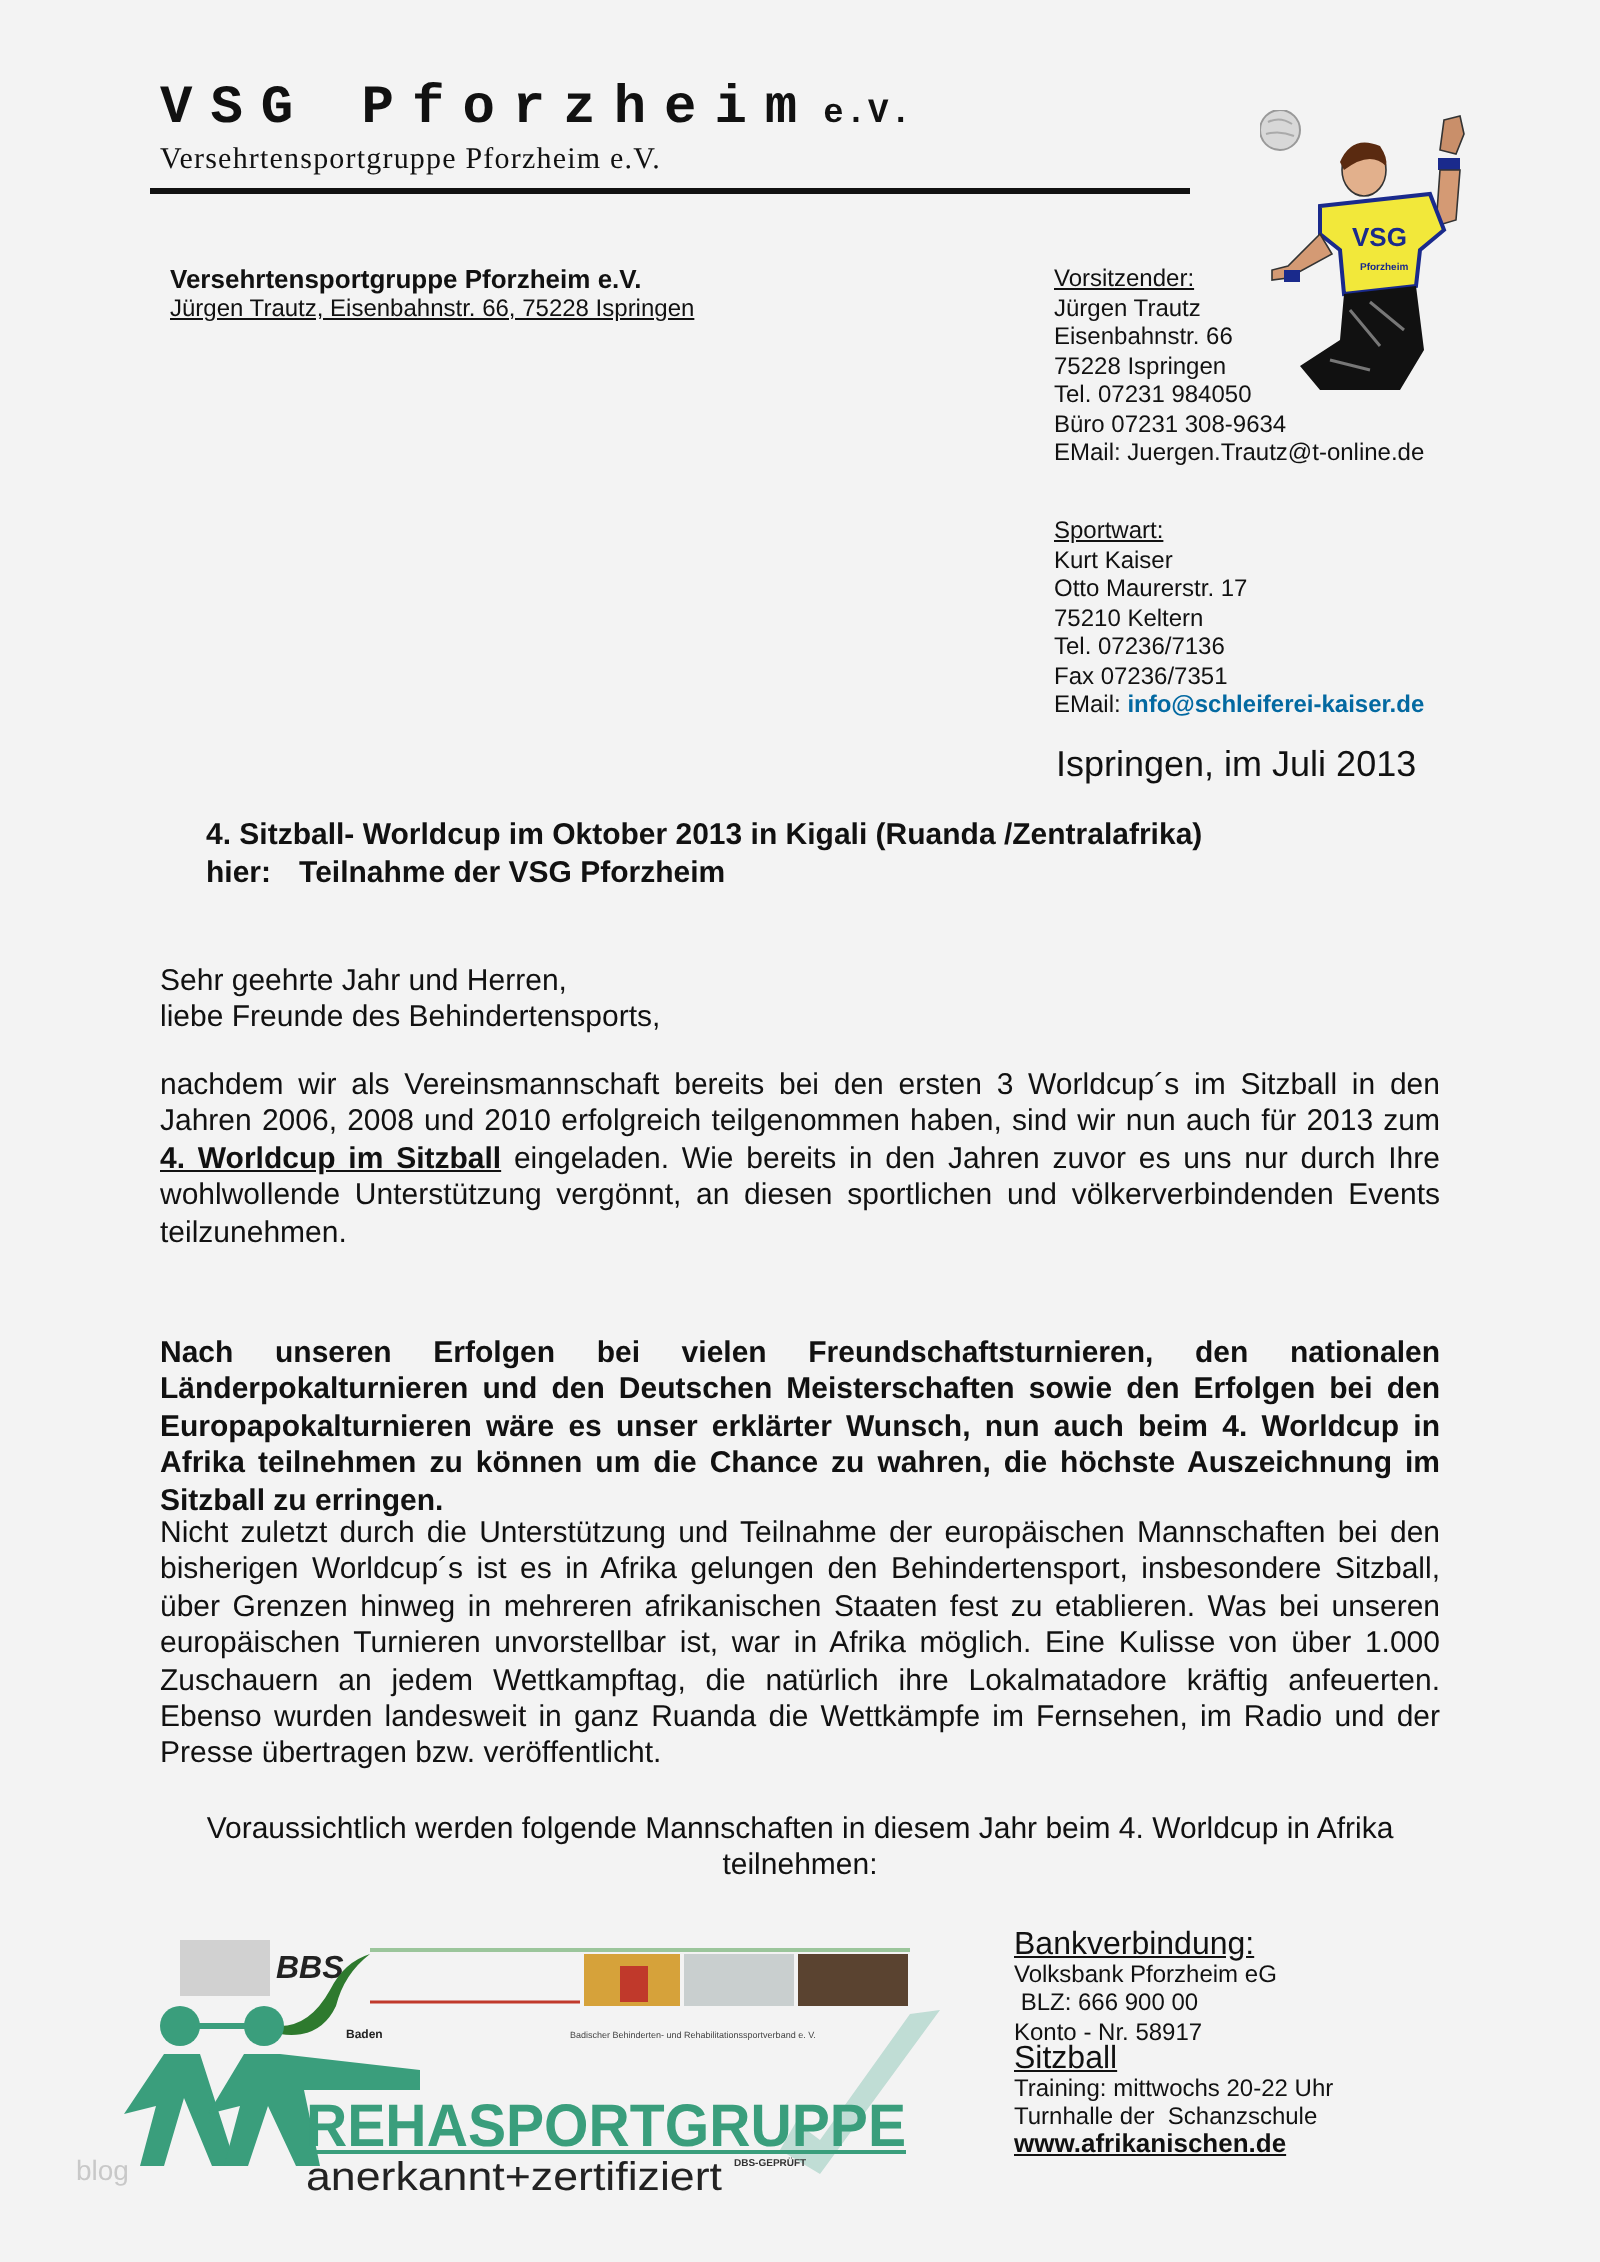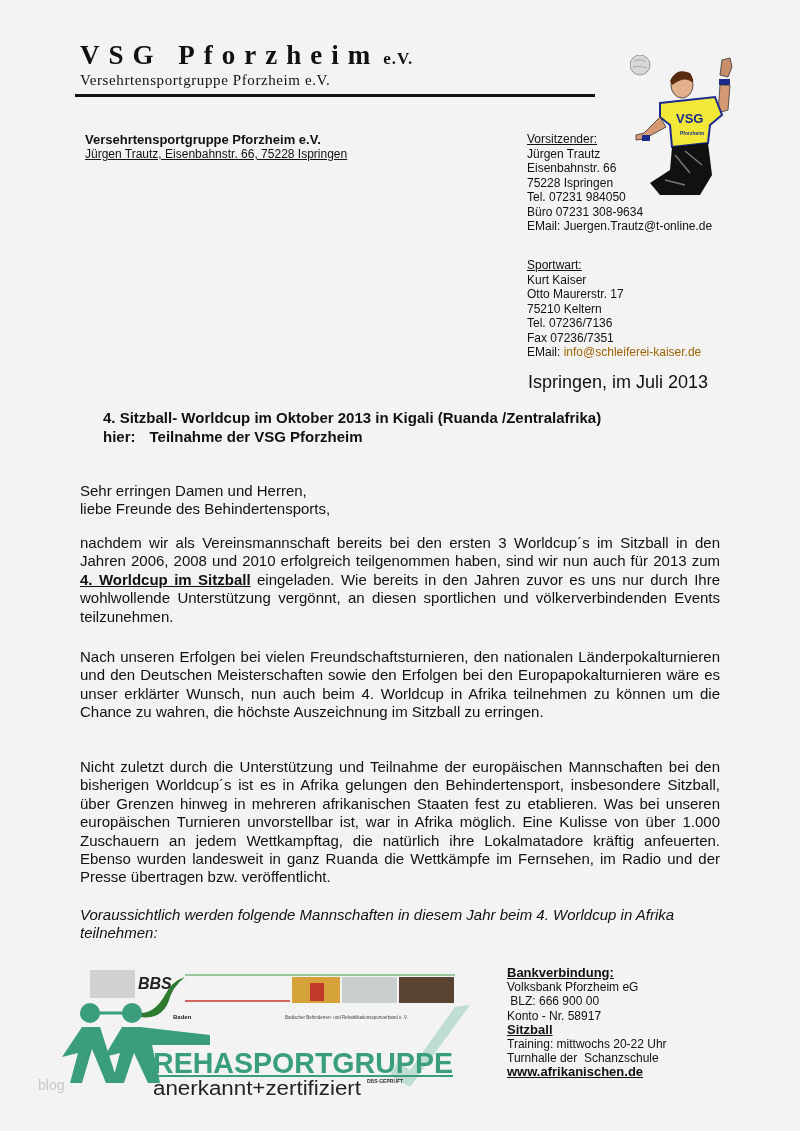--- a/index.html
+++ b/index.html
@@ -10,7 +10,7 @@
   .abs { position: absolute; }
   .serif { font-family: "Liberation Serif", "DejaVu Serif", serif; }
 
-  #brand-title { left: 80px; top: 40px; font-size: 27px; font-weight: bold; letter-spacing: 9px; white-space: nowrap; }
+  #brand-title { left: 80px; top: 40px; font-size: 27px; font-weight: bold; letter-spacing: 9px; white-space: nowrap; font-family: Liberation Mono, monospace; }
   #brand-title .ev { font-size: 17px; letter-spacing: 1px; margin-left: 4px; }
   #brand-sub { left: 80px; top: 72px; font-size: 15px; letter-spacing: 0.6px; white-space: nowrap; }
   #brand-rule { left: 75px; top: 94px; width: 520px; height: 3px; background: #111; }

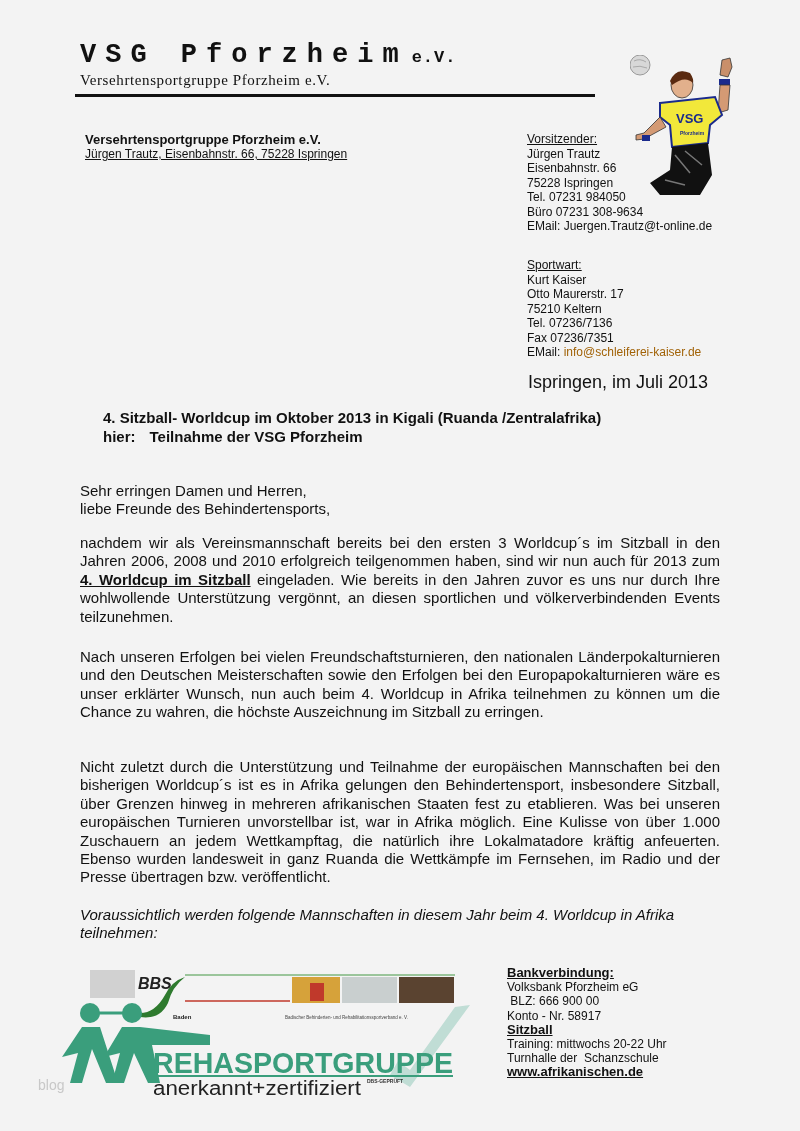--- a/index.html
+++ b/index.html
@@ -25,7 +25,7 @@
   .contact .role { text-decoration: underline; }
   #chair { left: 527px; top: 132px; }
   #sport { left: 527px; top: 258px; }
-  #sport .mail a { color: #a16207; }
+  #sport .mail a { color: #0369a1; font-weight: bold; }
 
   #place-date { left: 528px; top: 372px; font-size: 18px; }
 

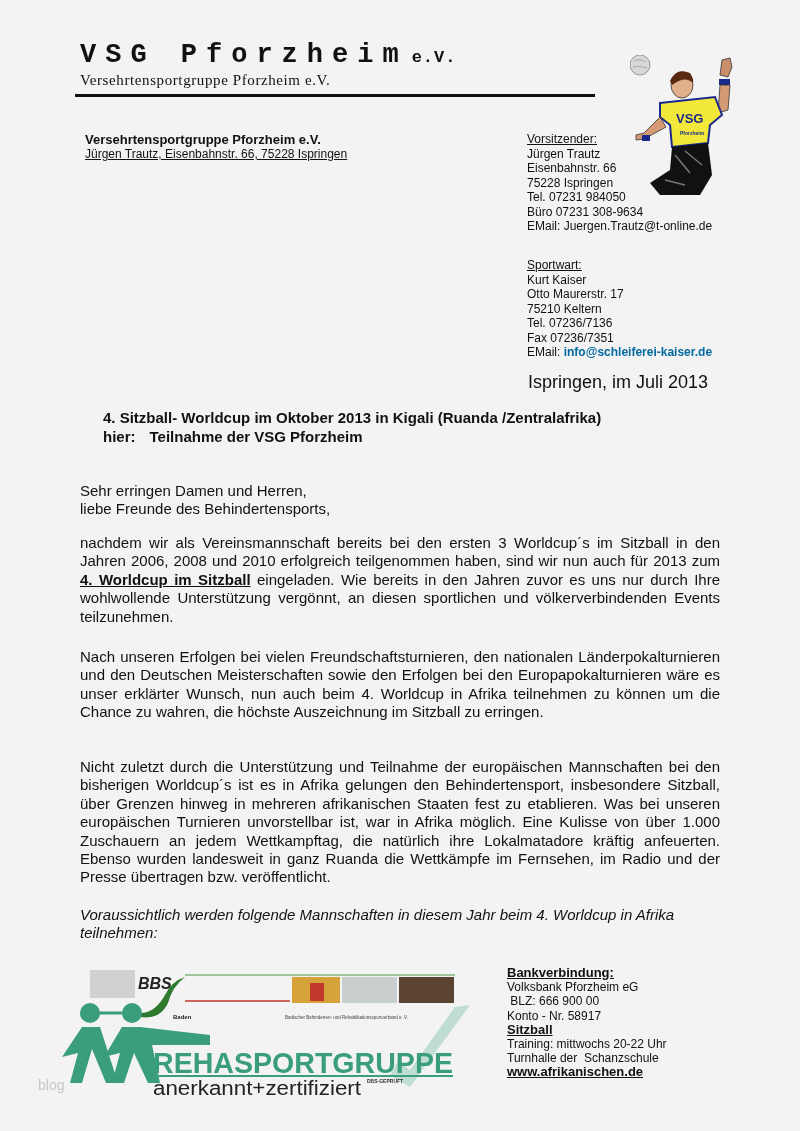--- a/index.html
+++ b/index.html
@@ -105,7 +105,7 @@
 </div>
 
 <div id="salutation" class="abs">
-  <div>Sehr erringen Damen und Herren,</div>
+  <div>Sehr geehrte Jahr und Herren,</div>
   <div>liebe Freunde des Behindertensports,</div>
 </div>
 

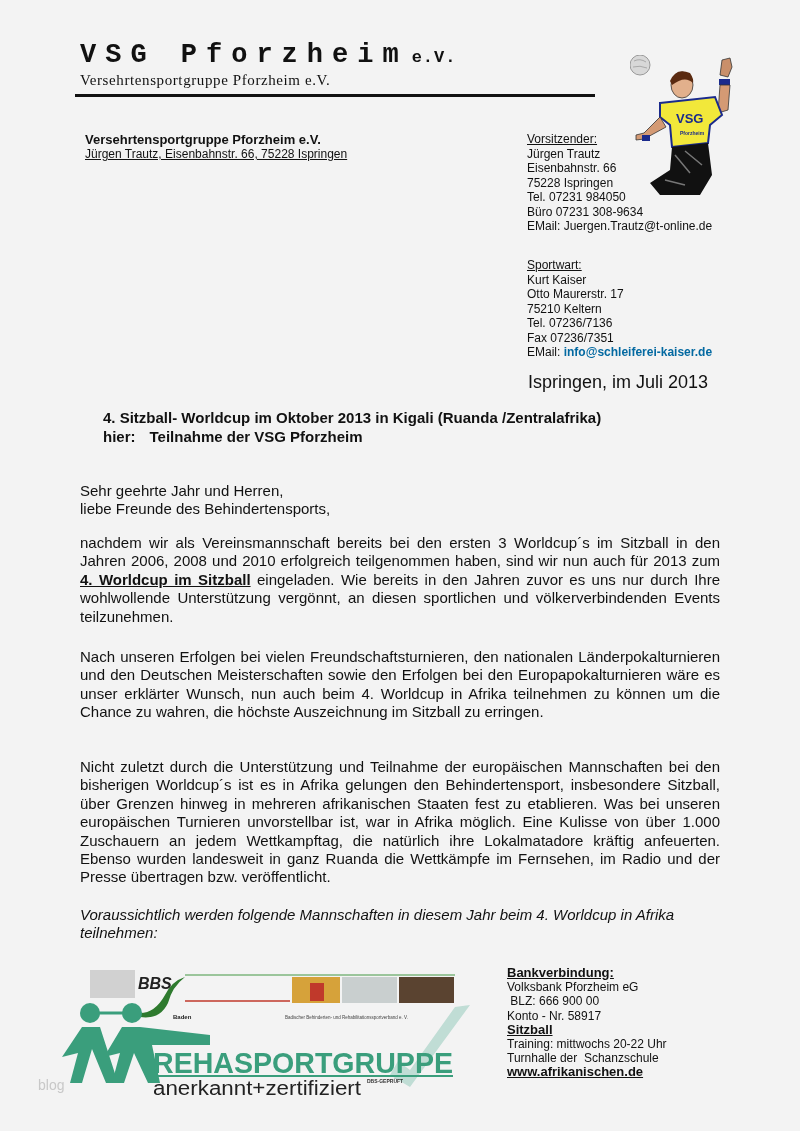--- a/index.html
+++ b/index.html
@@ -37,7 +37,7 @@
   .para { left: 80px; width: 640px; font-size: 15px; line-height: 18.4px; text-align: justify; }
   #p1 { top: 534px; }
   #p1 .hl { font-weight: bold; text-decoration: underline; }
-  #p2 { top: 648px; font-weight: normal; }
+  #p2 { top: 668px; font-weight: bold; }
   #p3 { top: 758px; }
   #p4 { top: 906px; text-align: left; font-style: italic; }
 

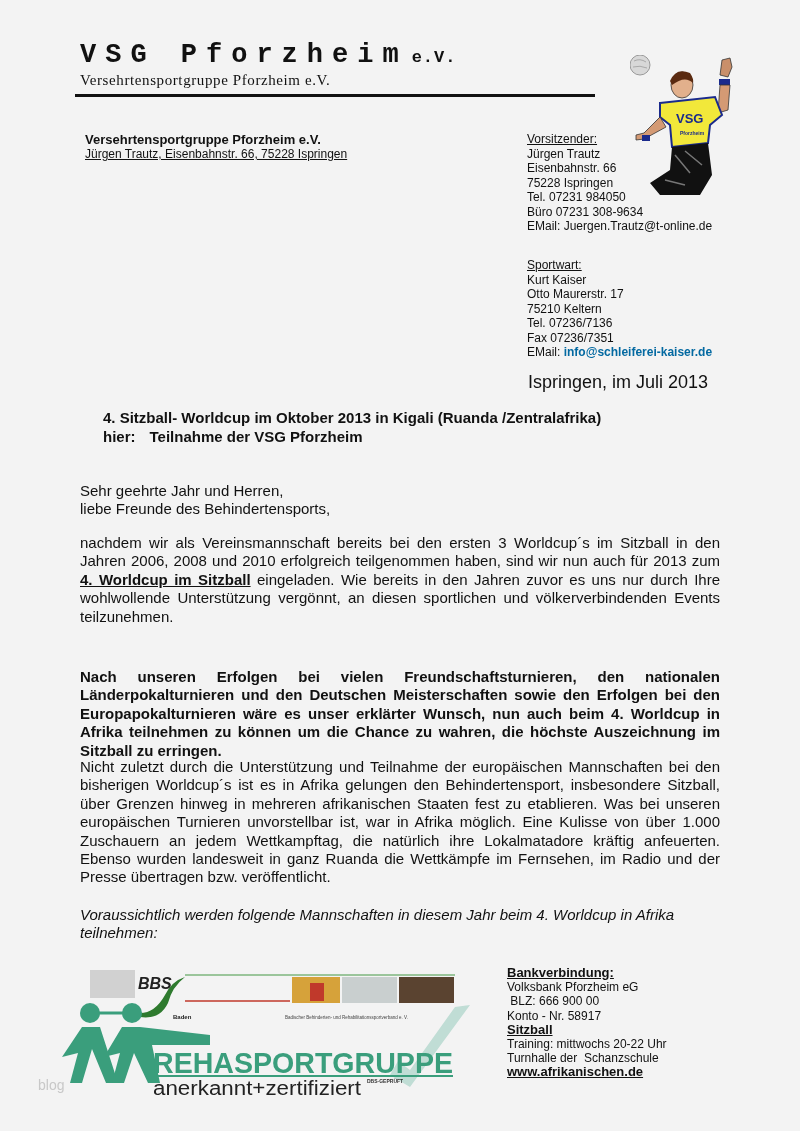--- a/index.html
+++ b/index.html
@@ -39,7 +39,7 @@
   #p1 .hl { font-weight: bold; text-decoration: underline; }
   #p2 { top: 668px; font-weight: bold; }
   #p3 { top: 758px; }
-  #p4 { top: 906px; text-align: left; font-style: italic; }
+  #p4 { top: 906px; text-align: center; }
 
   #footer-logo { left: 60px; top: 965px; width: 430px; height: 140px; }
   #blog-mark { left: 38px; top: 1077px; font-size: 14px; color: #c8c8c8; }

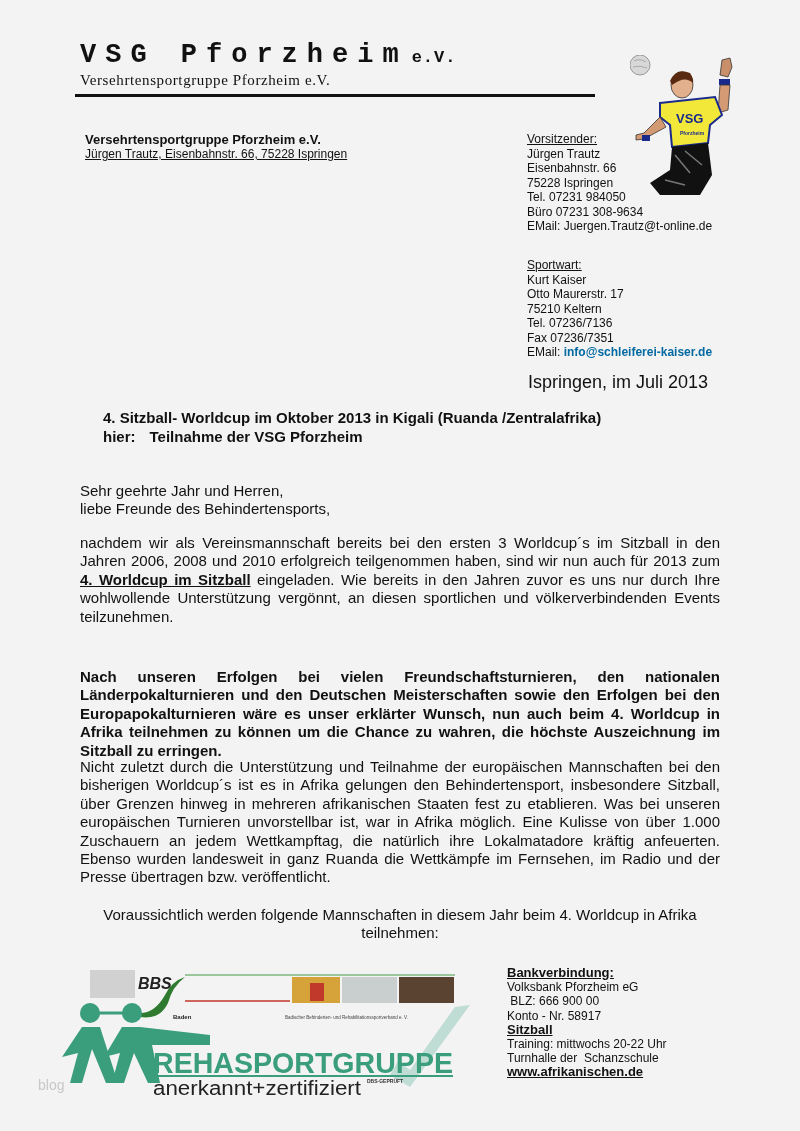--- a/index.html
+++ b/index.html
@@ -45,7 +45,7 @@
   #blog-mark { left: 38px; top: 1077px; font-size: 14px; color: #c8c8c8; }
 
   #bank { left: 507px; top: 966px; font-size: 12px; line-height: 14.2px; }
-  #bank .h { font-weight: bold; text-decoration: underline; font-size: 13px; }
+  #bank .h { font-weight: normal; text-decoration: underline; font-size: 16px; }
   #bank .web { font-weight: bold; text-decoration: underline; font-size: 13px; }
 </style>
 </head>

